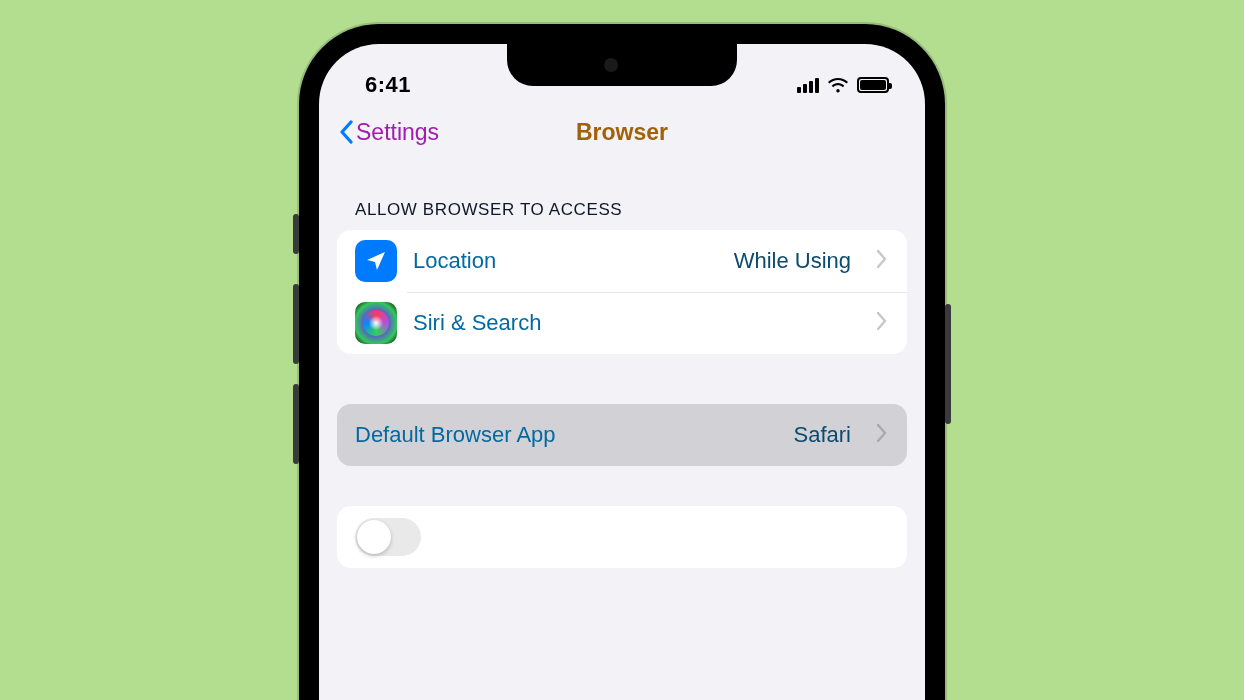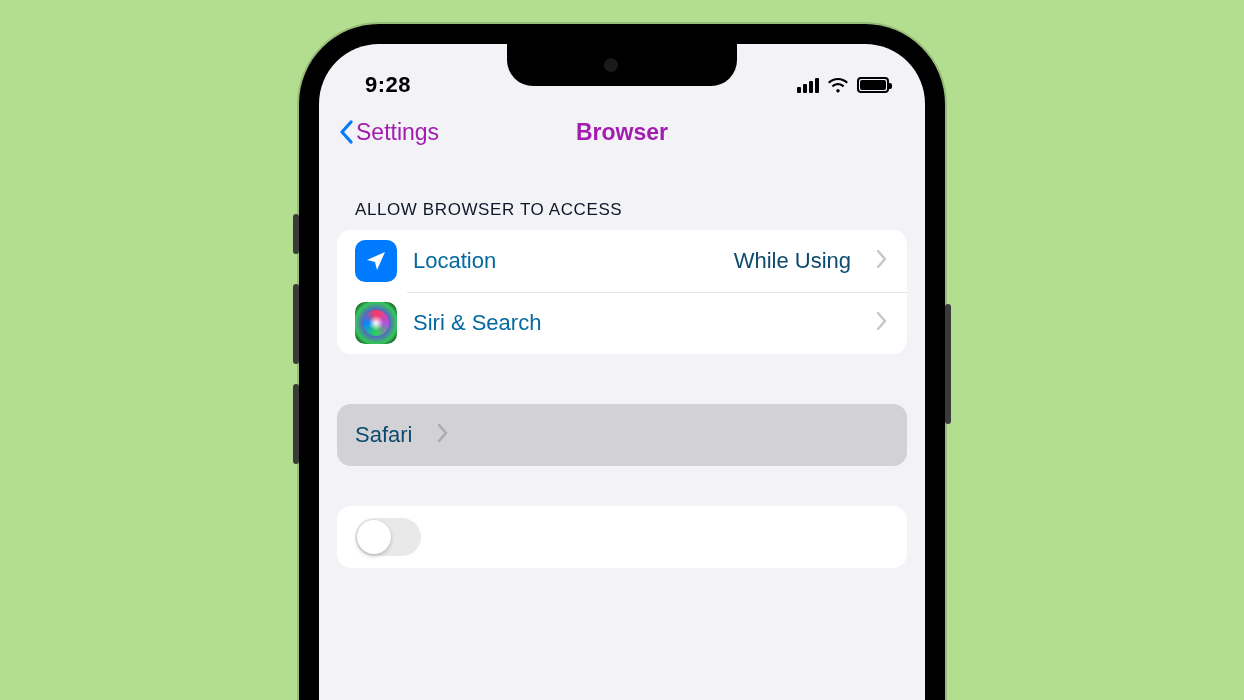--- a/index.html
+++ b/index.html
@@ -211,7 +211,7 @@
       <div class="notch"></div>
 
       <div class="status-bar">
-        <span>9:28</span>
+        <span>6:41</span>
         <div class="status-right">
           <div class="signal-bars">
             <span></span>

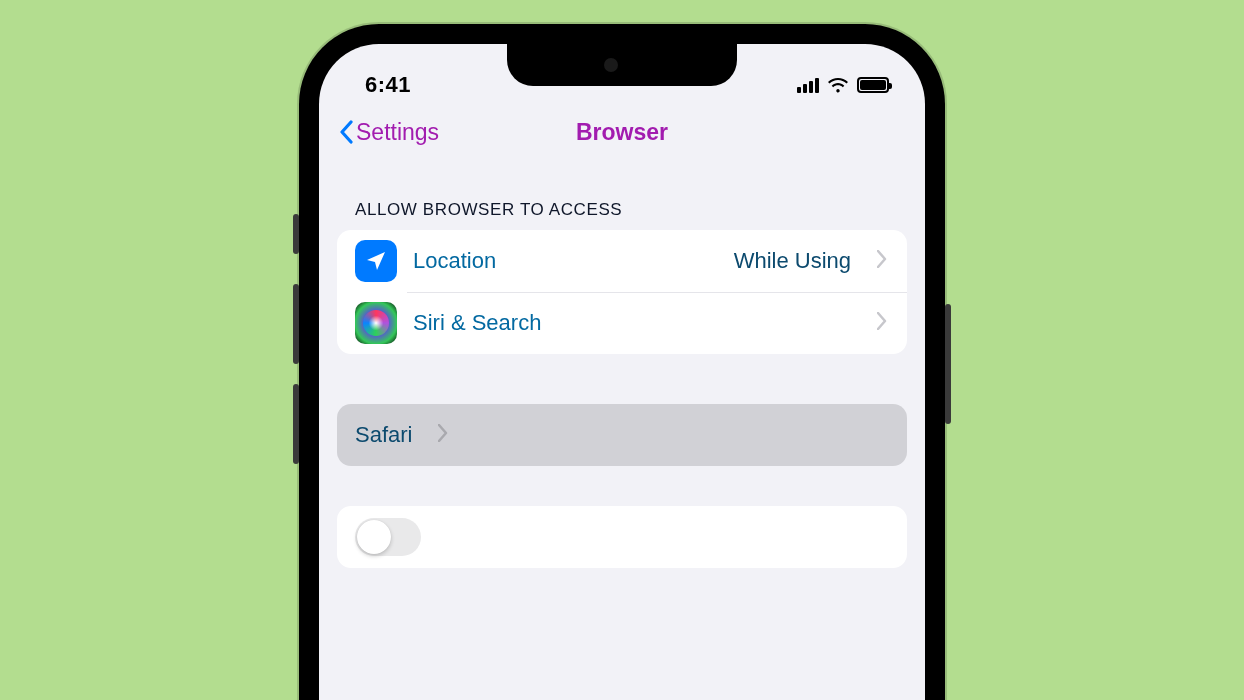--- a/index.html
+++ b/index.html
@@ -119,7 +119,7 @@
     .nav-title {
       font-size: 23px;
       font-weight: 600;
-      color: #a21caf;
+      color: #a16207;
     }
 
     .content { padding: 0 18px; }

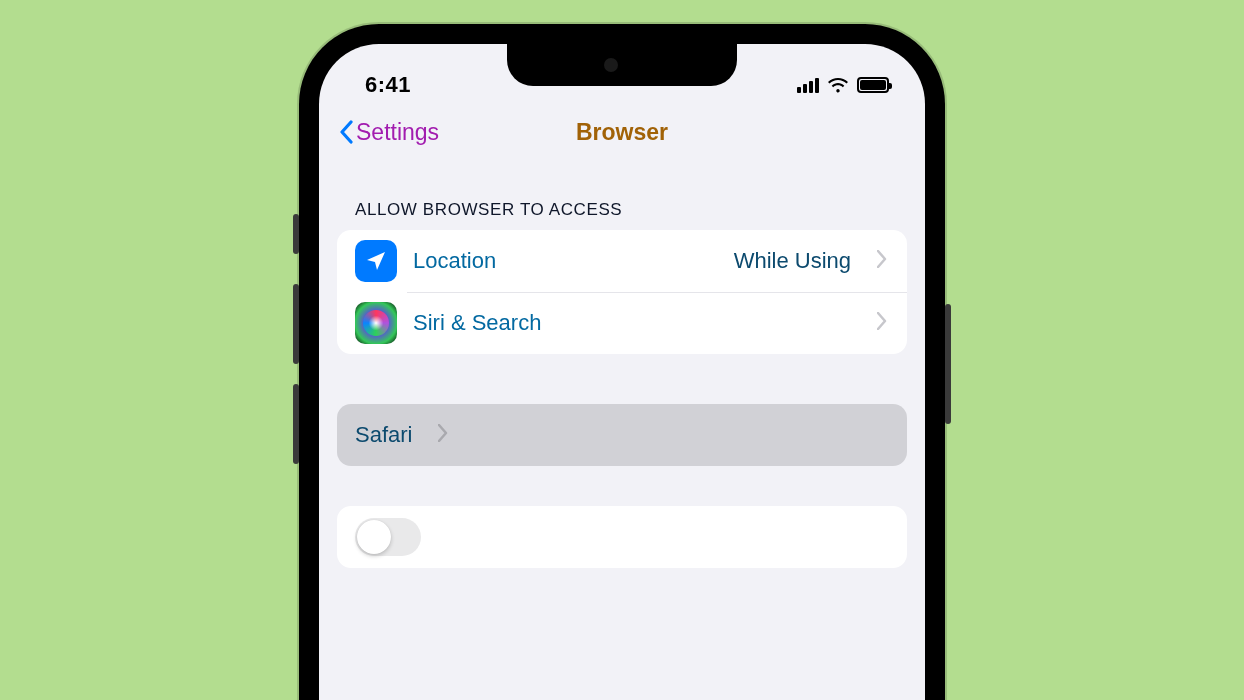--- a/index.html
+++ b/index.html
@@ -277,6 +277,7 @@
 
         <div class="group selected">
           <div class="row row-no-icon">
+            <span class="row-label">Default Browser App</span>
             <span class="row-detail">Safari</span>
             <span class="chevron-right">
               <svg width="10" height="18" viewBox="0 0 10 18">

